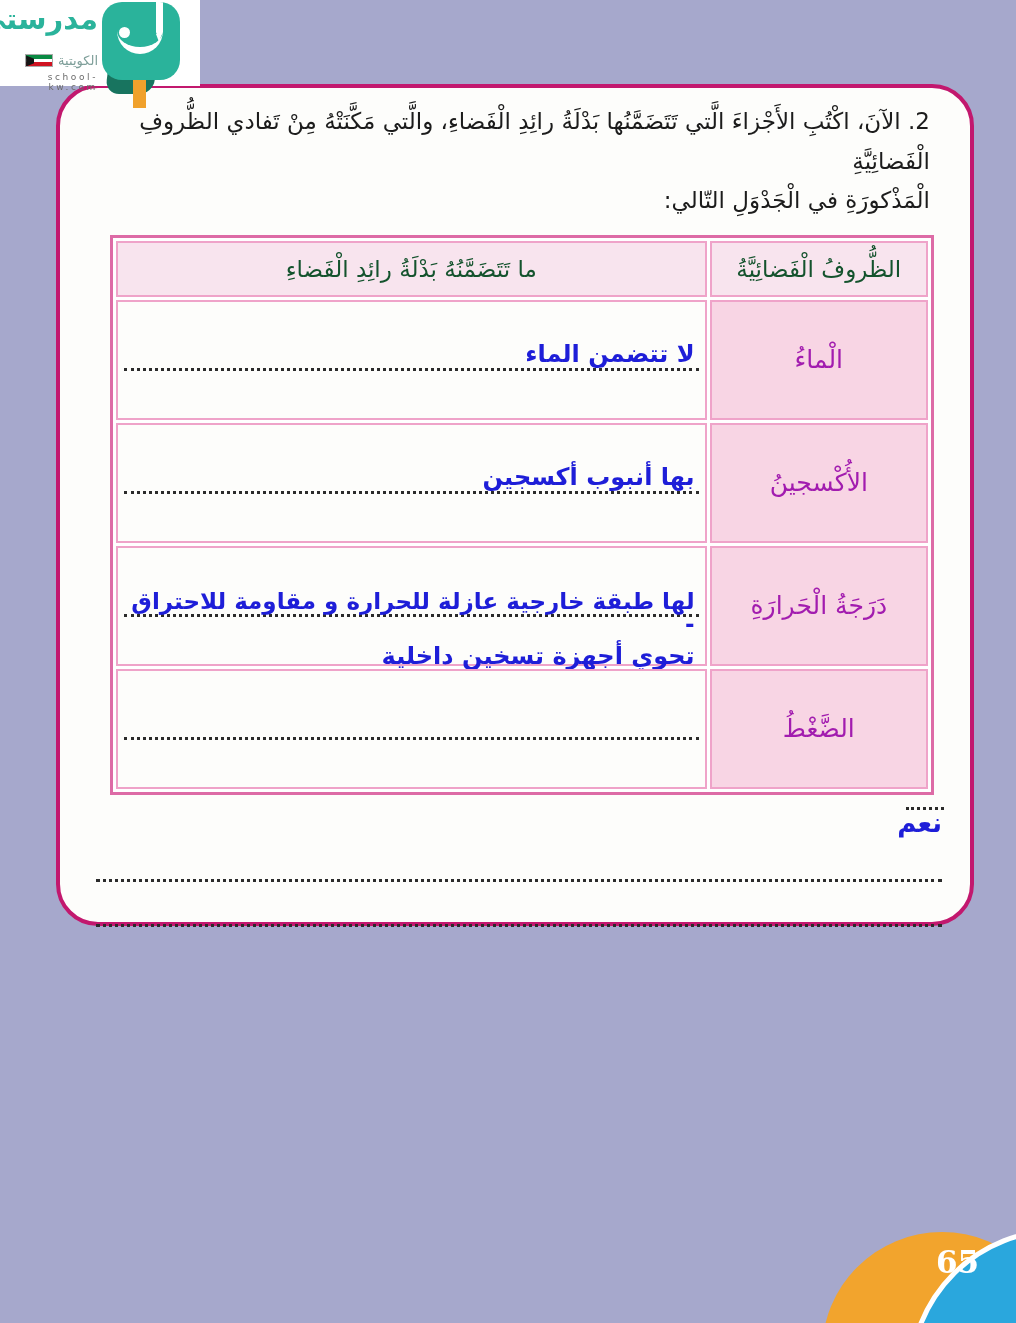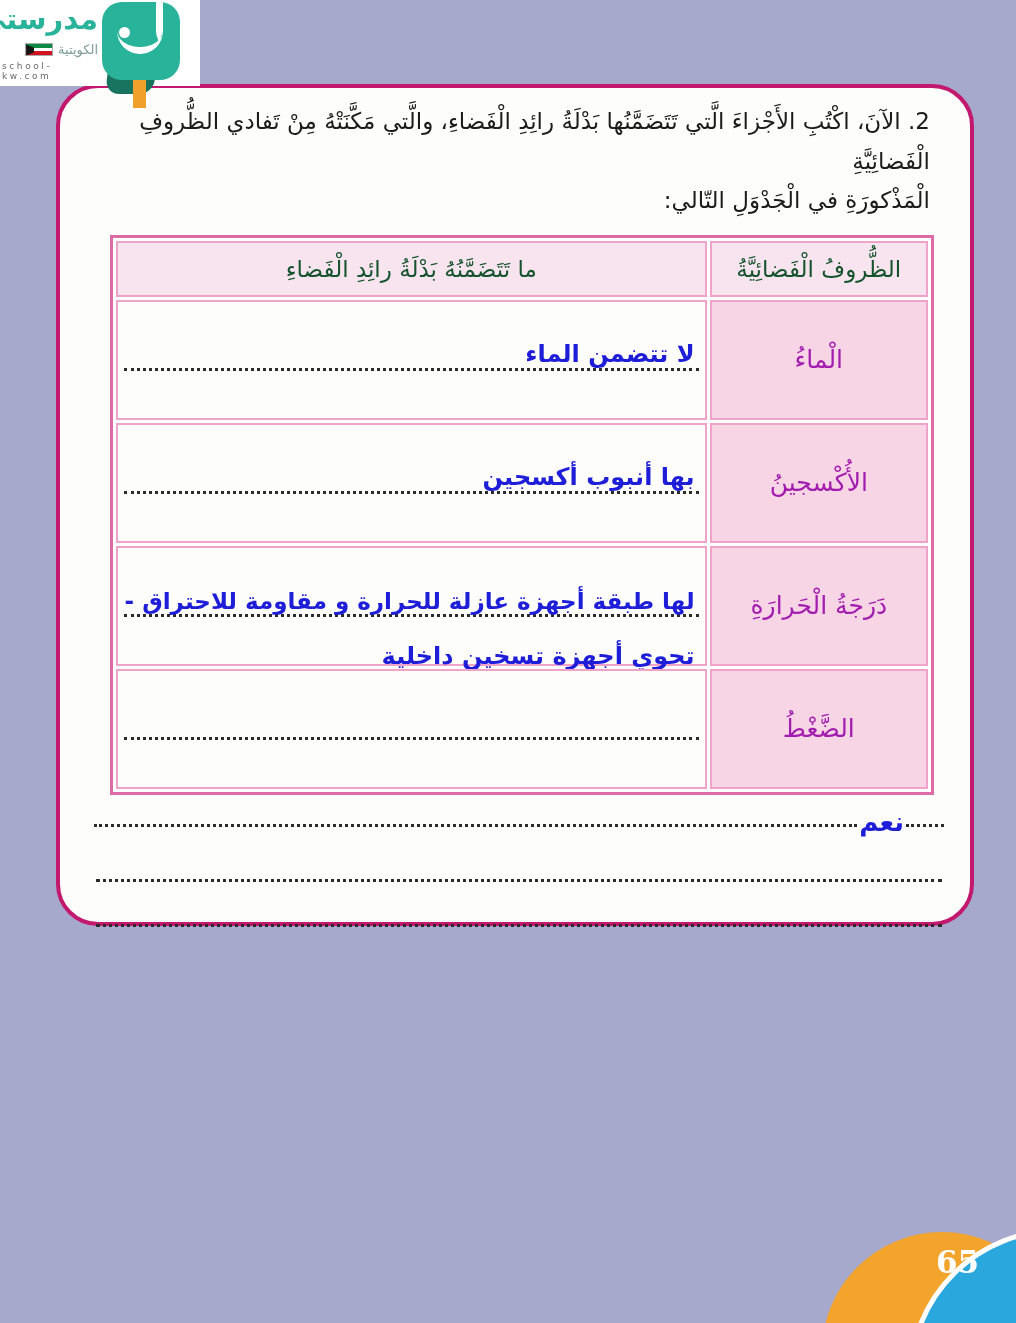--- a/index.html
+++ b/index.html
@@ -55,7 +55,7 @@
     direction: rtl;
     align-items: center;
     gap: 5px;
-    margin-top: 8px;
+    margin-top: 19px;
     justify-content: flex-start;
   }
   .logo-subtitle { color: #7d9e99; font-size: 13px; }

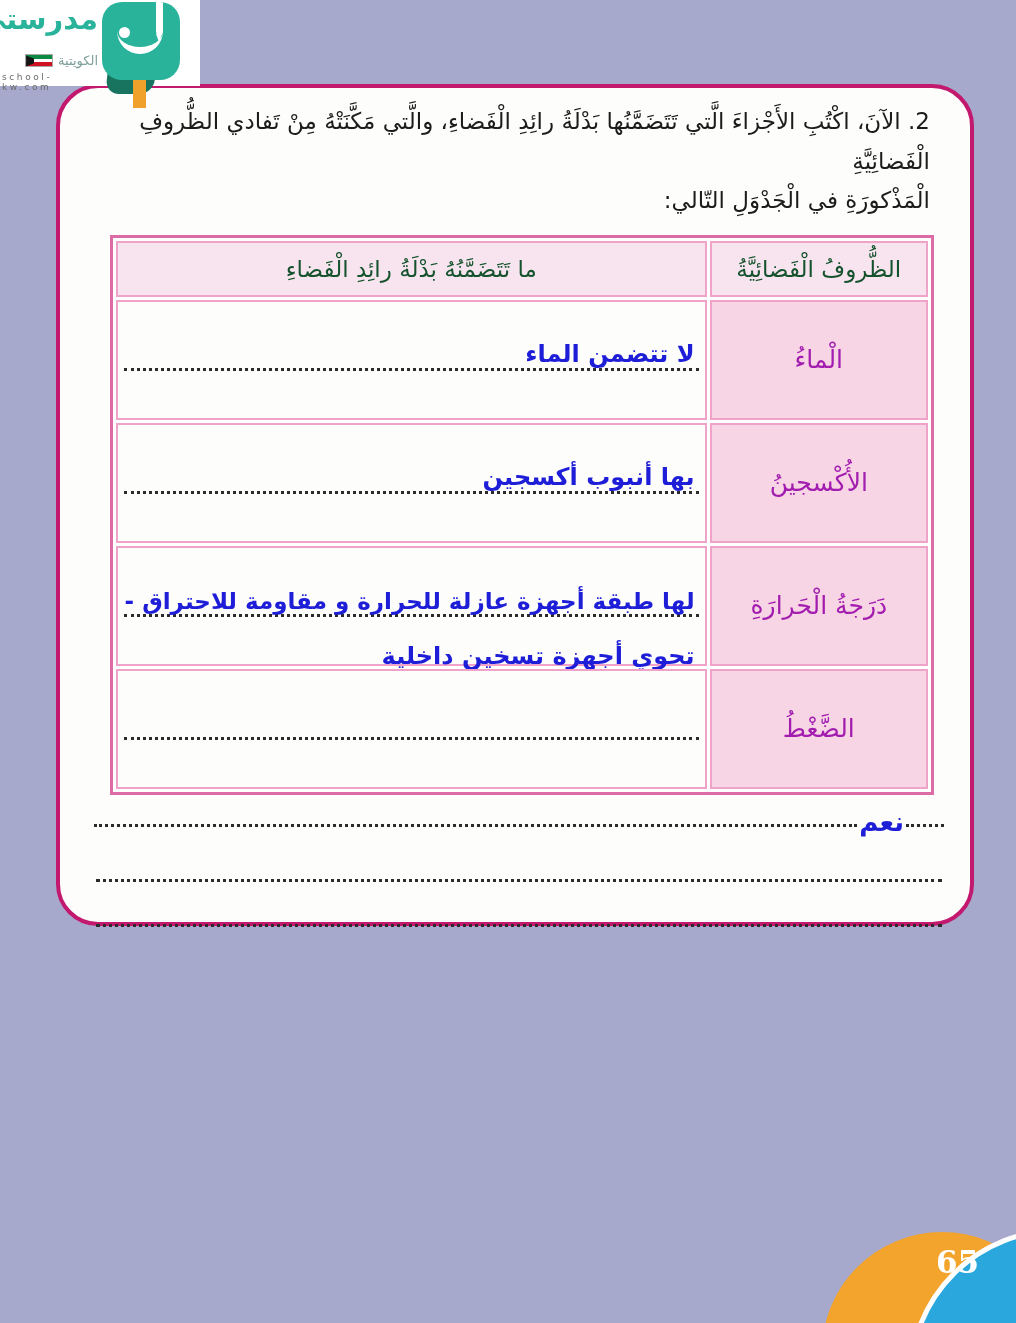--- a/index.html
+++ b/index.html
@@ -80,7 +80,7 @@
     font-size: 9px;
     letter-spacing: 2.6px;
     direction: ltr;
-    text-align: left;
+    text-align: right;
   }
   
   .logo-icon { position: absolute; left: 102px; top: 2px; width: 80px; height: 110px; z-index: 7; }

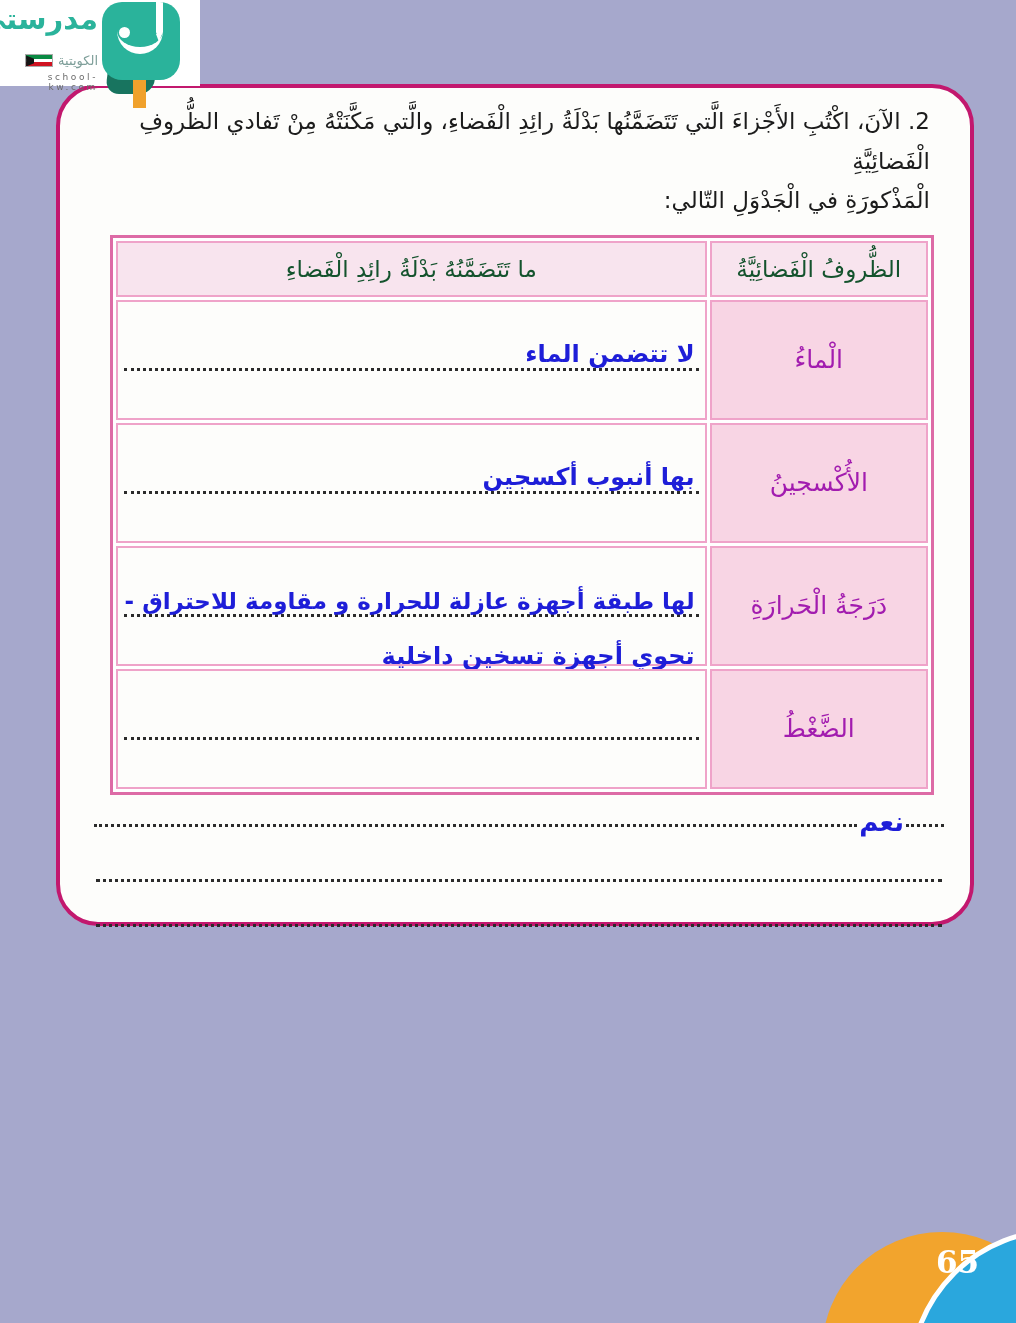--- a/index.html
+++ b/index.html
@@ -296,7 +296,7 @@
           <td class="answer-cell">
             <div class="ans-wrap">
               <div class="dotline"></div>
-              <div class="ans-text ans-line1 long">لها طبقة أجهزة عازلة للحرارة و مقاومة للاحتراق -</div>
+              <div class="ans-text ans-line1 long">لها طبقة خارجية عازلة للحرارة و مقاومة للاحتراق -</div>
               <div class="ans-text ans-line2">تحوي أجهزة تسخين داخلية</div>
             </div>
           </td>

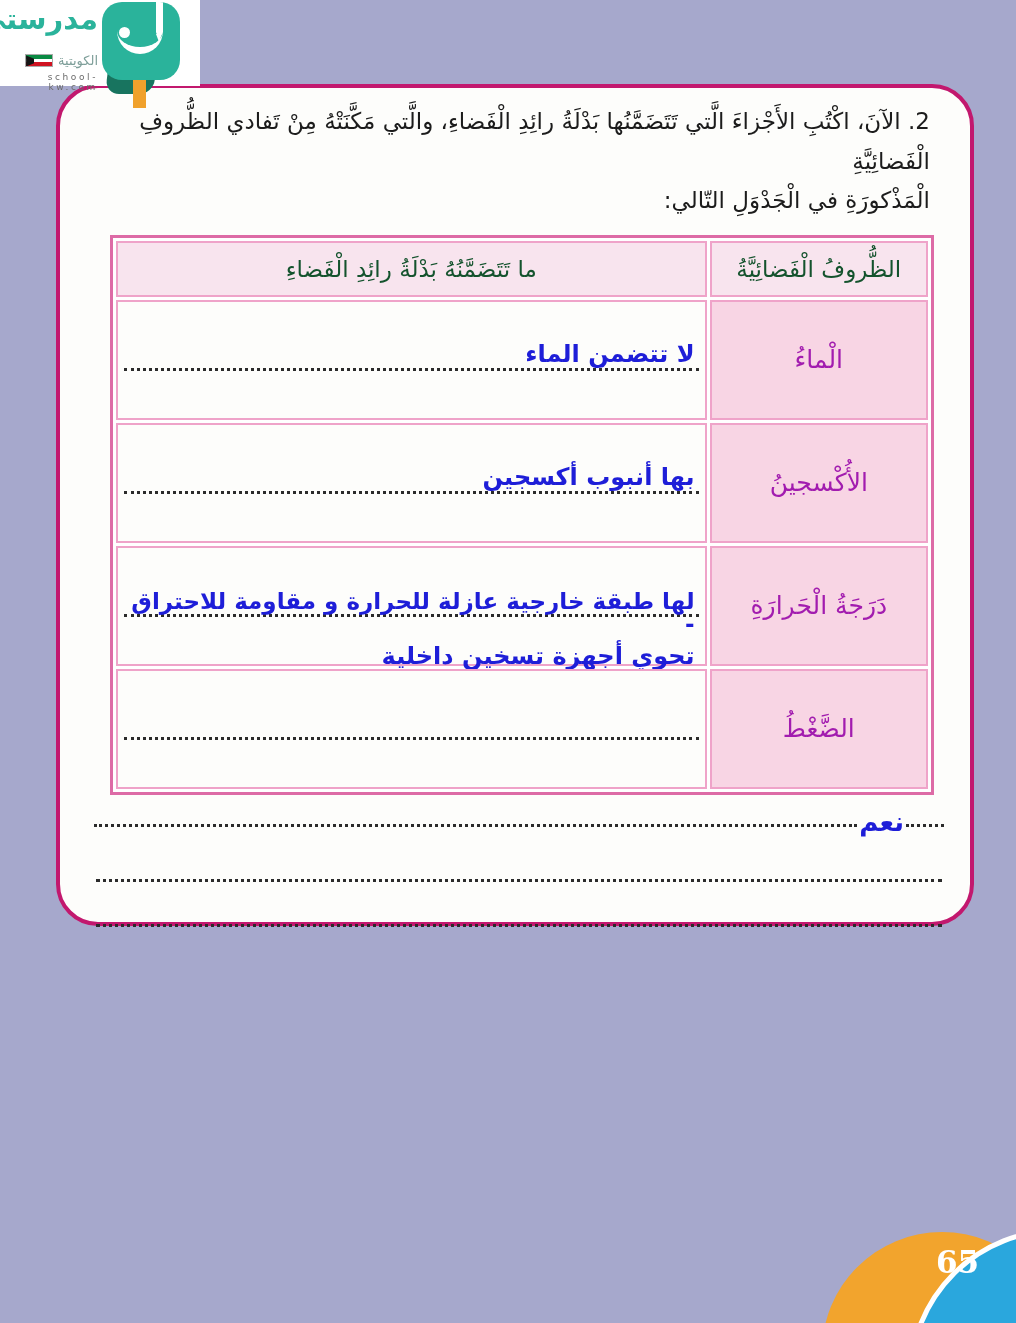--- a/index.html
+++ b/index.html
@@ -197,9 +197,10 @@
   .answer-line {
     display: flex;
     direction: rtl;
-    align-items: center;
+    align-items: flex-start;
     margin: 10px 2px 16px 4px;
     height: 32px;
+    flex-direction: column;
   }
   .answer-line .dots {
     border-bottom: 3px dotted #2b2b2b;

